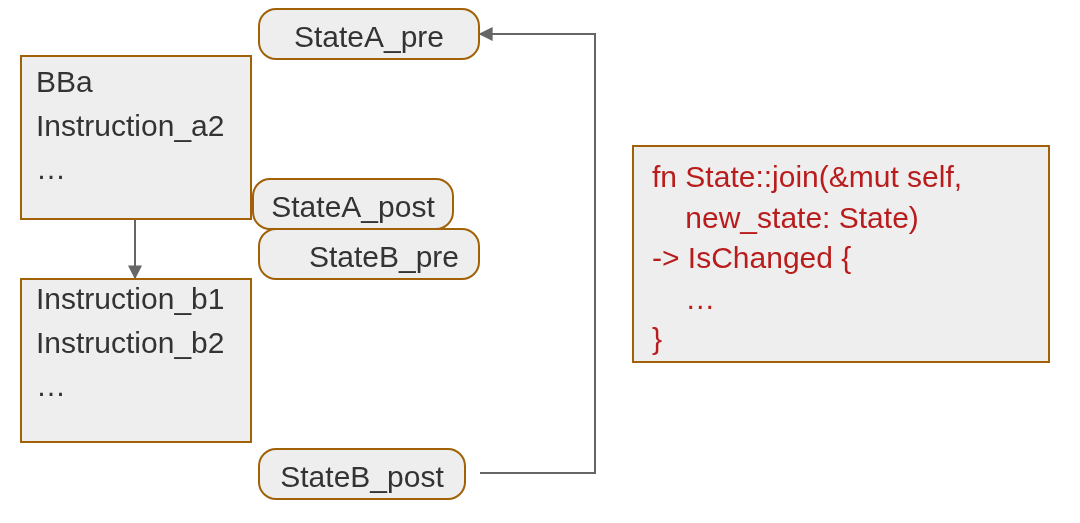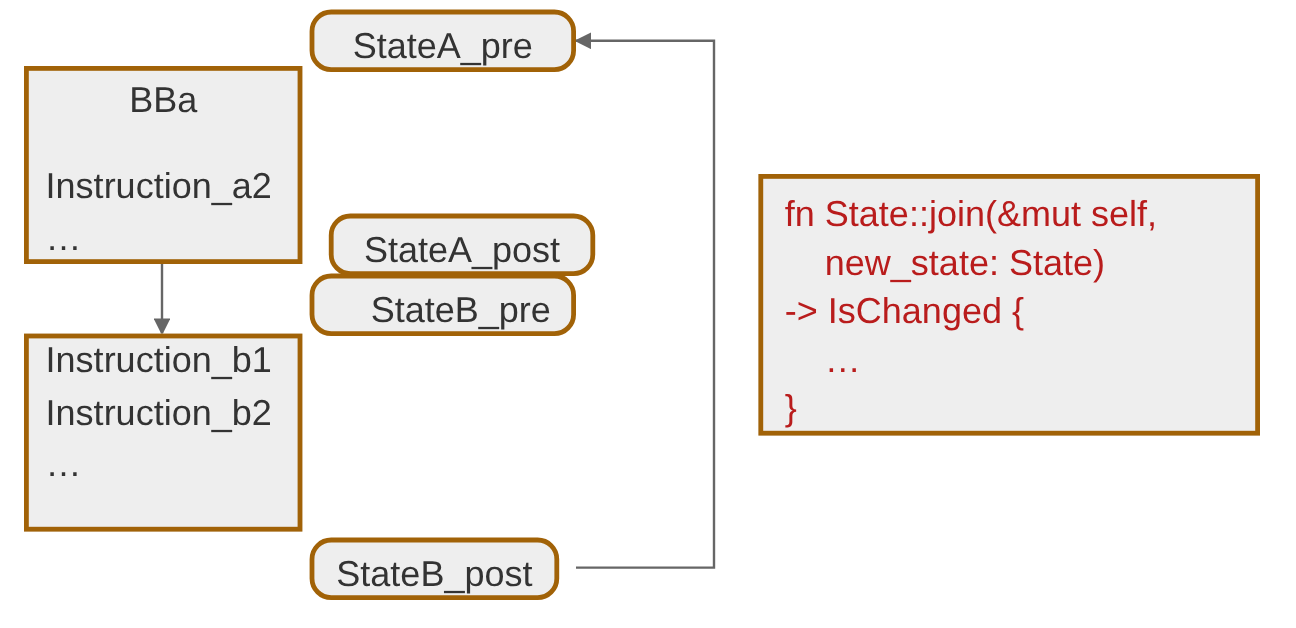--- a/index.html
+++ b/index.html
@@ -15,7 +15,7 @@
     position: absolute;
     box-sizing: border-box;
     background: #eeeeee;
-    border: 4px solid #a16207;
+    border: 2px solid #a16207;
   }
   .rect { border-radius: 0; }
   .round { border-radius: 18px; }

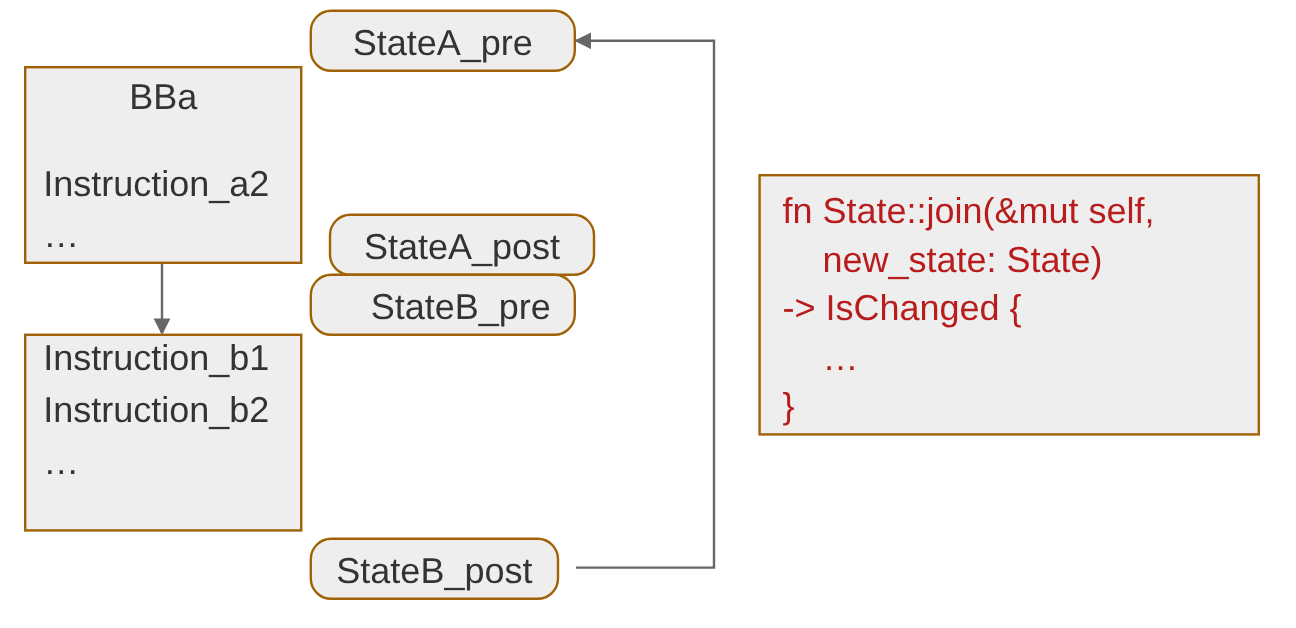--- a/index.html
+++ b/index.html
@@ -25,7 +25,7 @@
     color: #333333;
     line-height: 1.25;
   }
-  .center { text-align: center; }
+  .center { }
   .left   { text-align: left; }
   .state-label {
     font-size: 30px;

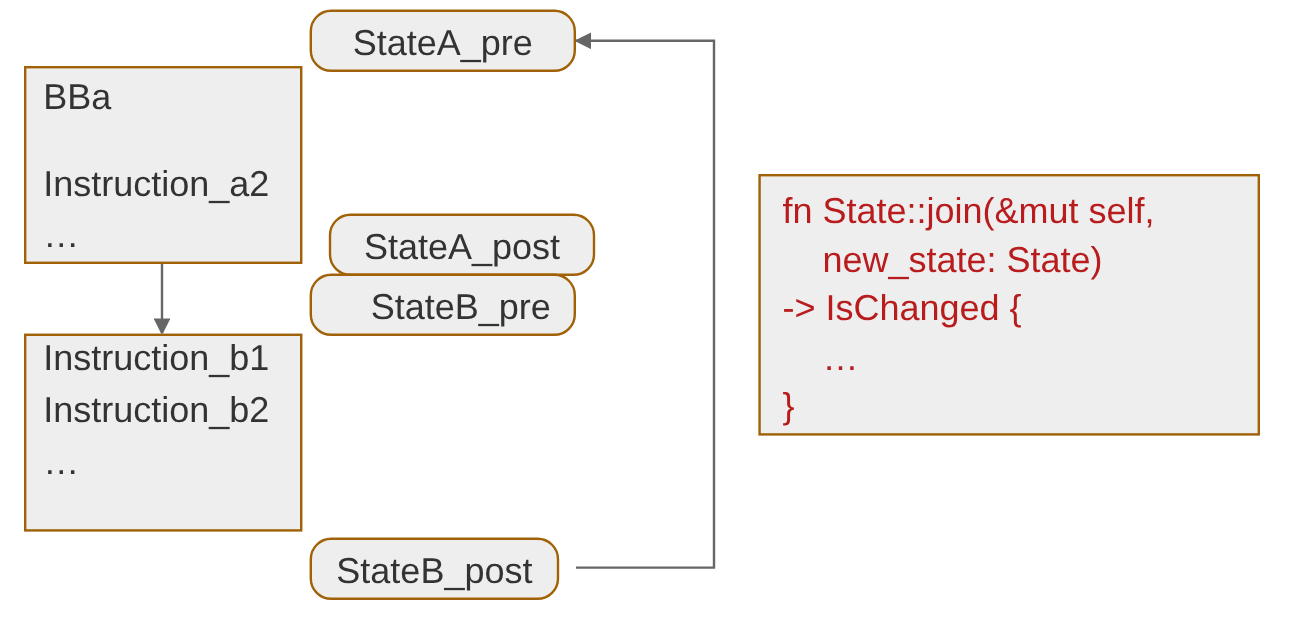--- a/index.html
+++ b/index.html
@@ -68,7 +68,7 @@
 
 <div class="node rect" style="left:20px; top:55px; width:232px; height:165px;">
   <div class="node-content center">BBa</div>
-  <div class="node-content left" style="padding-top:0;margin-top:28px;">Instruction_a2</div>
+  <div class="node-content left" style="padding-top:0;">Instruction_a2</div>
   <div class="node-content left" style="padding-top:0;">…</div>
 </div>
 

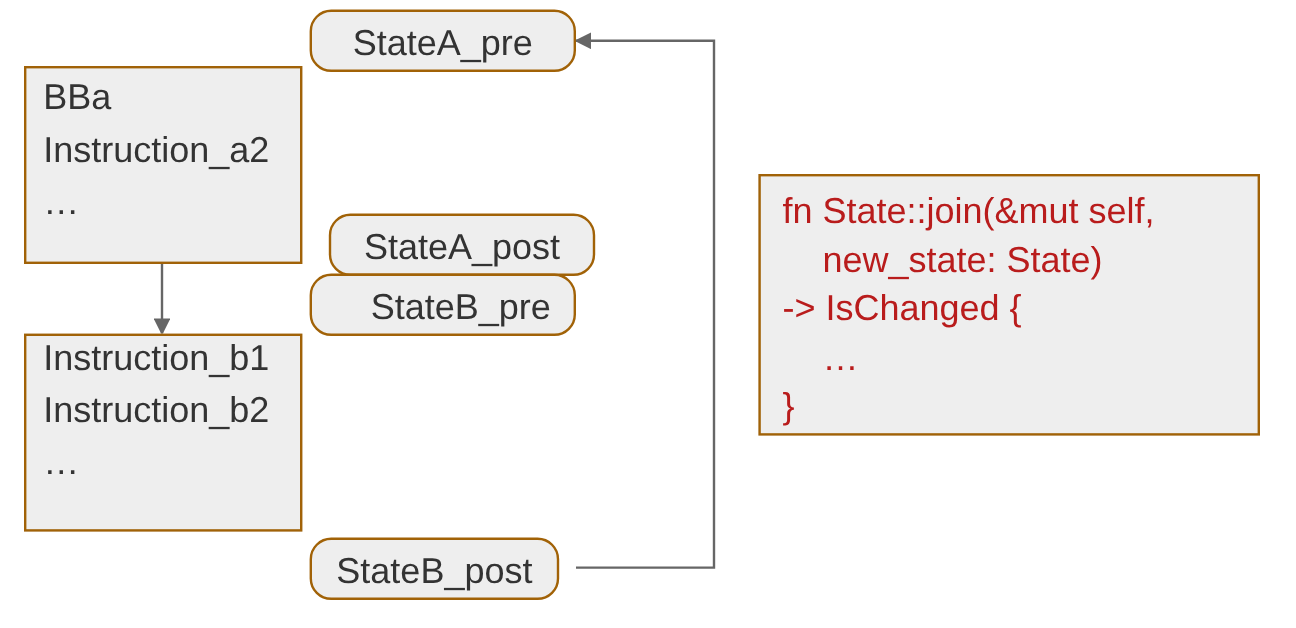--- a/index.html
+++ b/index.html
@@ -72,7 +72,7 @@
   <div class="node-content left" style="padding-top:0;">…</div>
 </div>
 
-<div class="node round" style="left:274px; top:178px; width:222px; height:52px;">
+<div class="node round" style="left:252px; top:178px; width:202px; height:52px;">
   <div class="state-label">StateA_post</div>
 </div>
 

